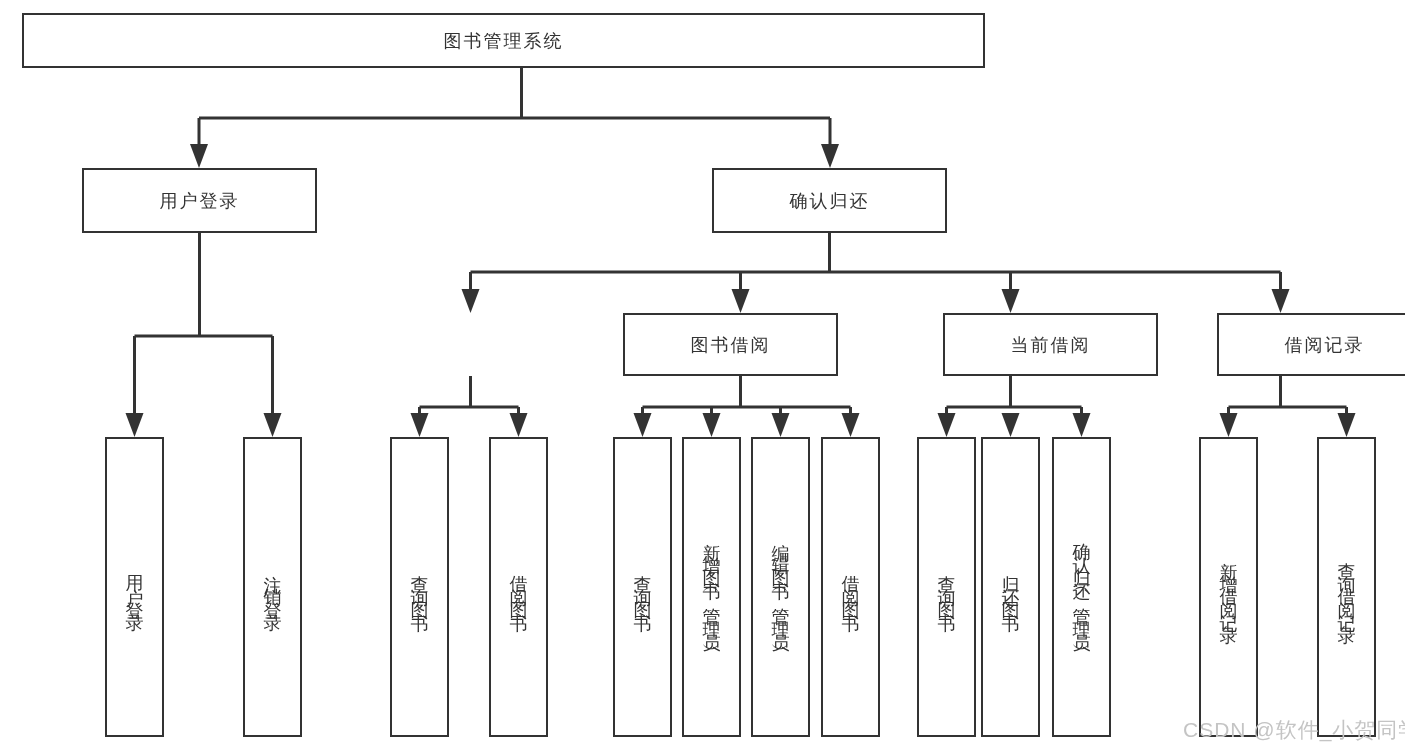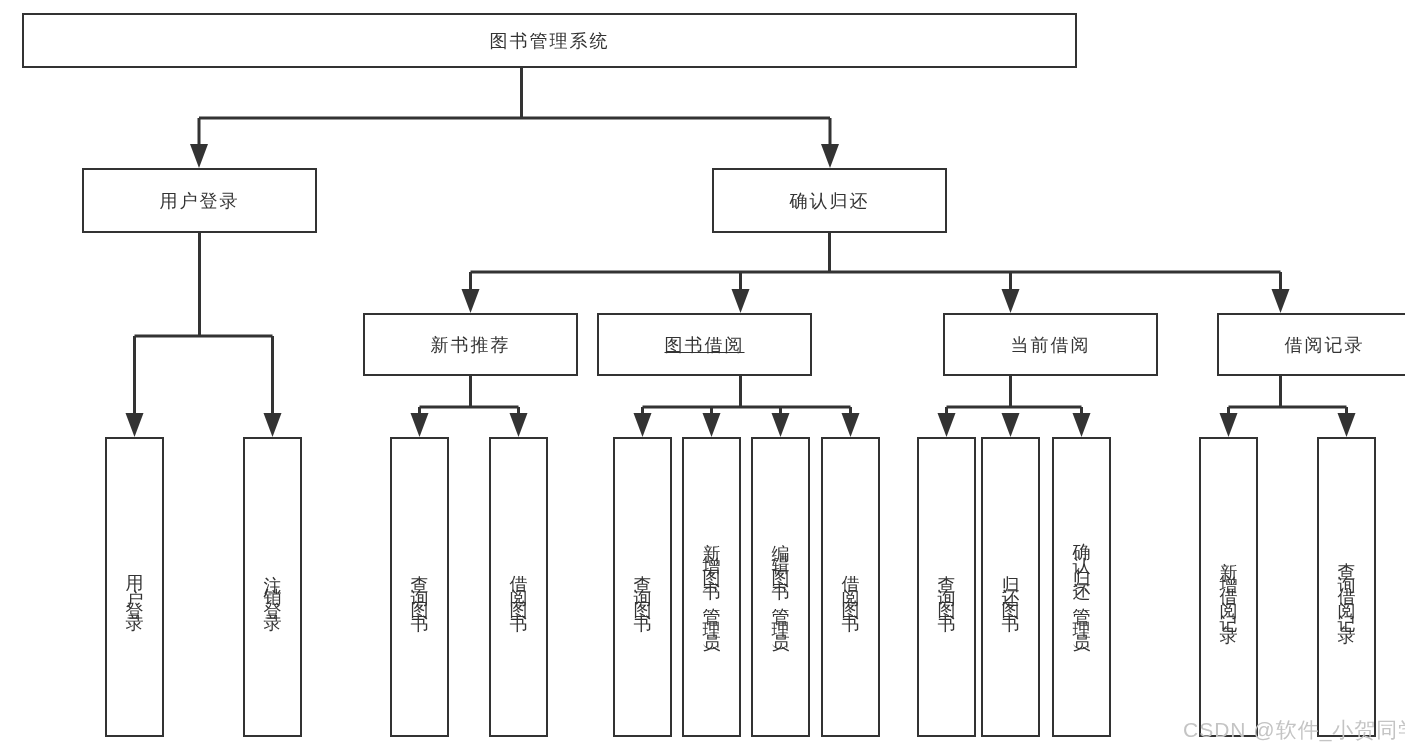--- a/index.html
+++ b/index.html
@@ -34,7 +34,7 @@
     white-space:nowrap;
   }
   .hbox{text-align:center;}
-  .root{left:22px;top:13px;width:1055px;height:55px;}
+  .root{left:22px;top:13px;width:963px;height:55px;}
   .lvl2{height:65px;width:235px;top:168px;}
   .lvl3{height:63px;width:215px;top:313px;}
   .leaf{

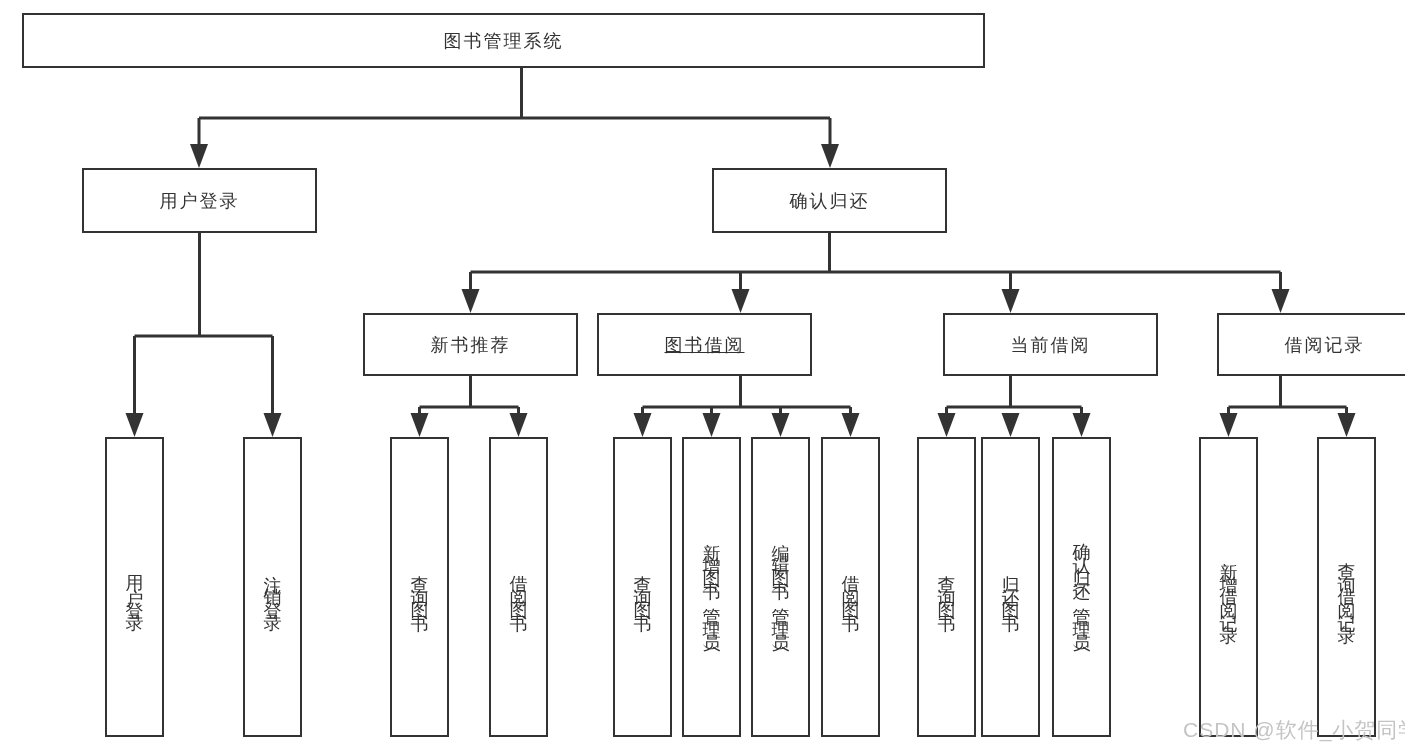--- a/index.html
+++ b/index.html
@@ -99,7 +99,6 @@
   <div class="box hbox lvl2" style="left:82px;">用户登录</div>
   <div class="box hbox lvl2" style="left:712px;">确认归还</div>
 
-  <div class="box hbox lvl3" style="left:363px;">新书推荐</div>
   <div class="box hbox lvl3" style="left:597px;text-decoration:underline;">图书借阅</div>
   <div class="box hbox lvl3" style="left:903px;margin-left:40px;">当前借阅</div>
   <div class="box hbox lvl3" style="left:1217px;">借阅记录</div>

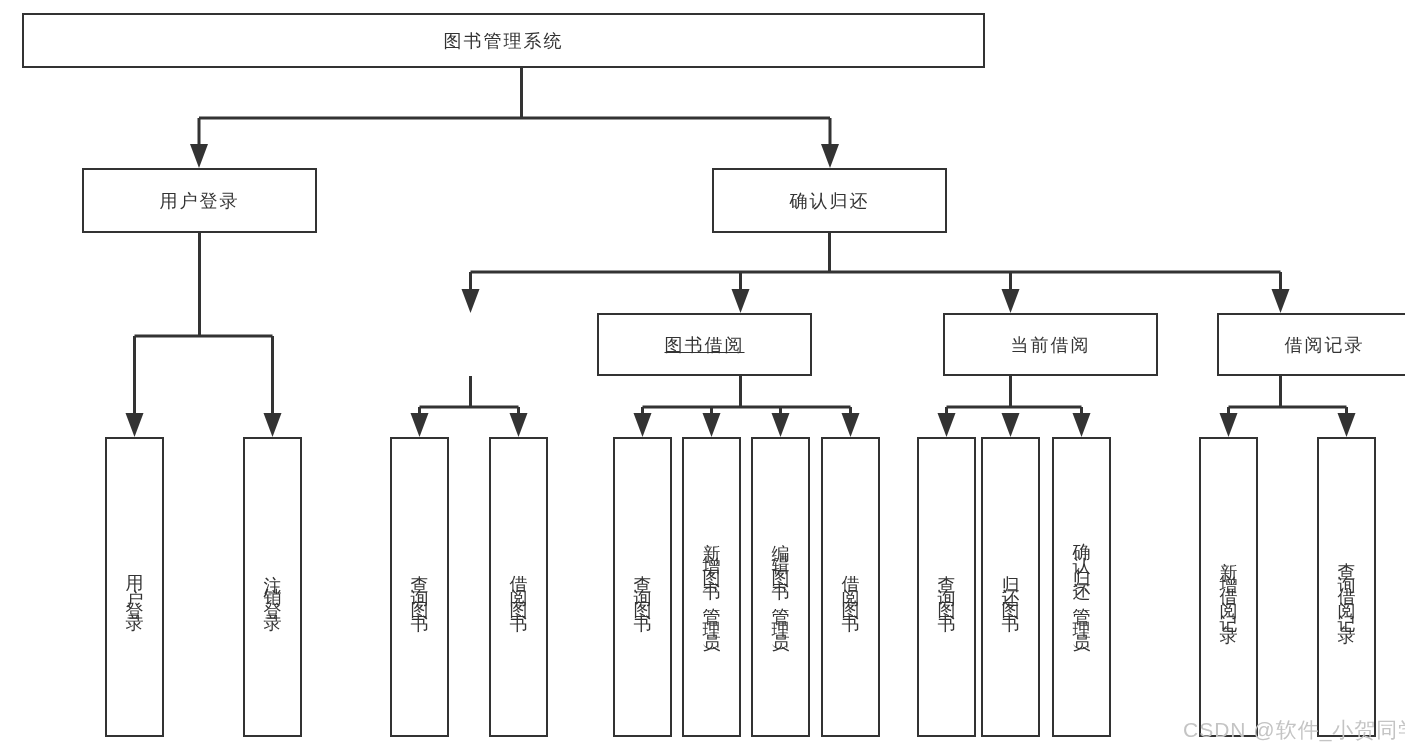--- a/index.html
+++ b/index.html
@@ -99,7 +99,7 @@
   <div class="box hbox lvl2" style="left:82px;">用户登录</div>
   <div class="box hbox lvl2" style="left:712px;">确认归还</div>
 
-  <div class="box hbox lvl3" style="left:597px;text-decoration:underline;">图书借阅</div>
+  <div class="box hbox lvl3" style="left:623px;">图书借阅</div>
   <div class="box hbox lvl3" style="left:903px;margin-left:40px;">当前借阅</div>
   <div class="box hbox lvl3" style="left:1217px;">借阅记录</div>
 

